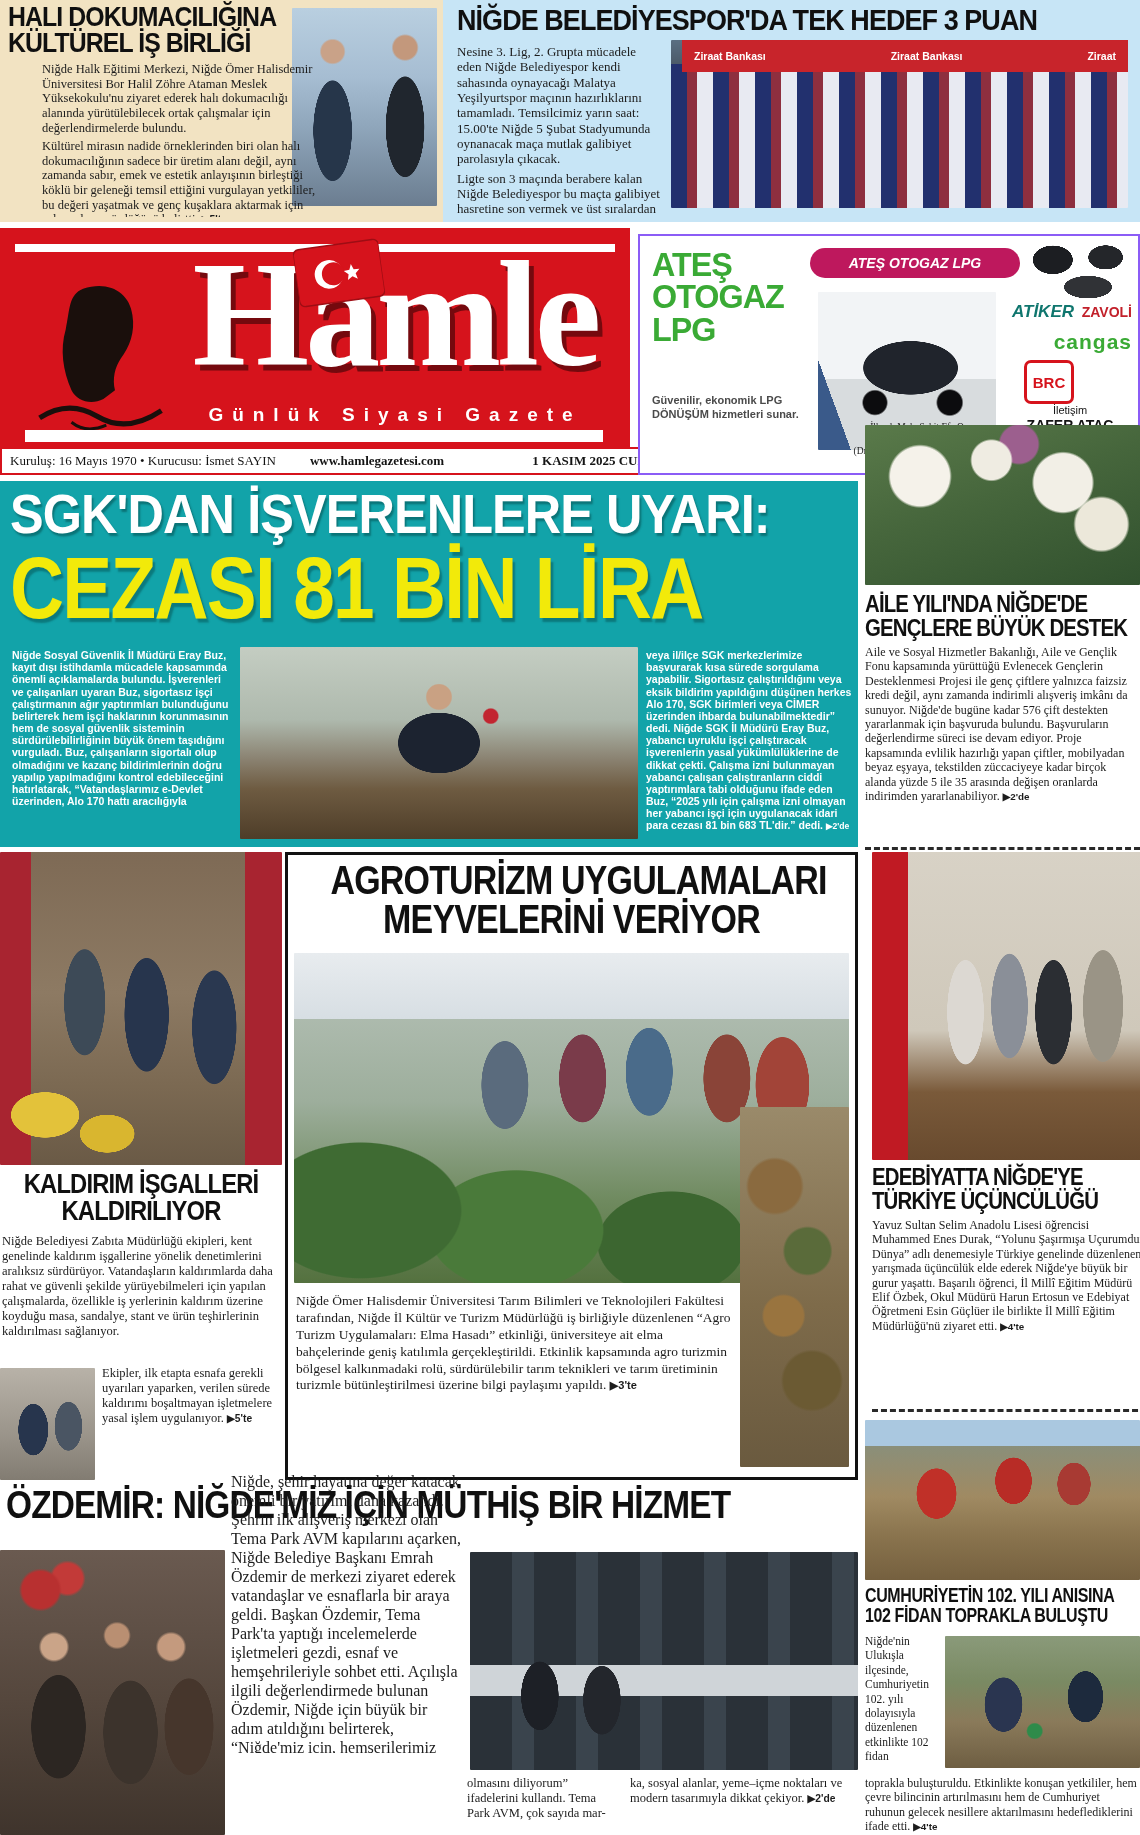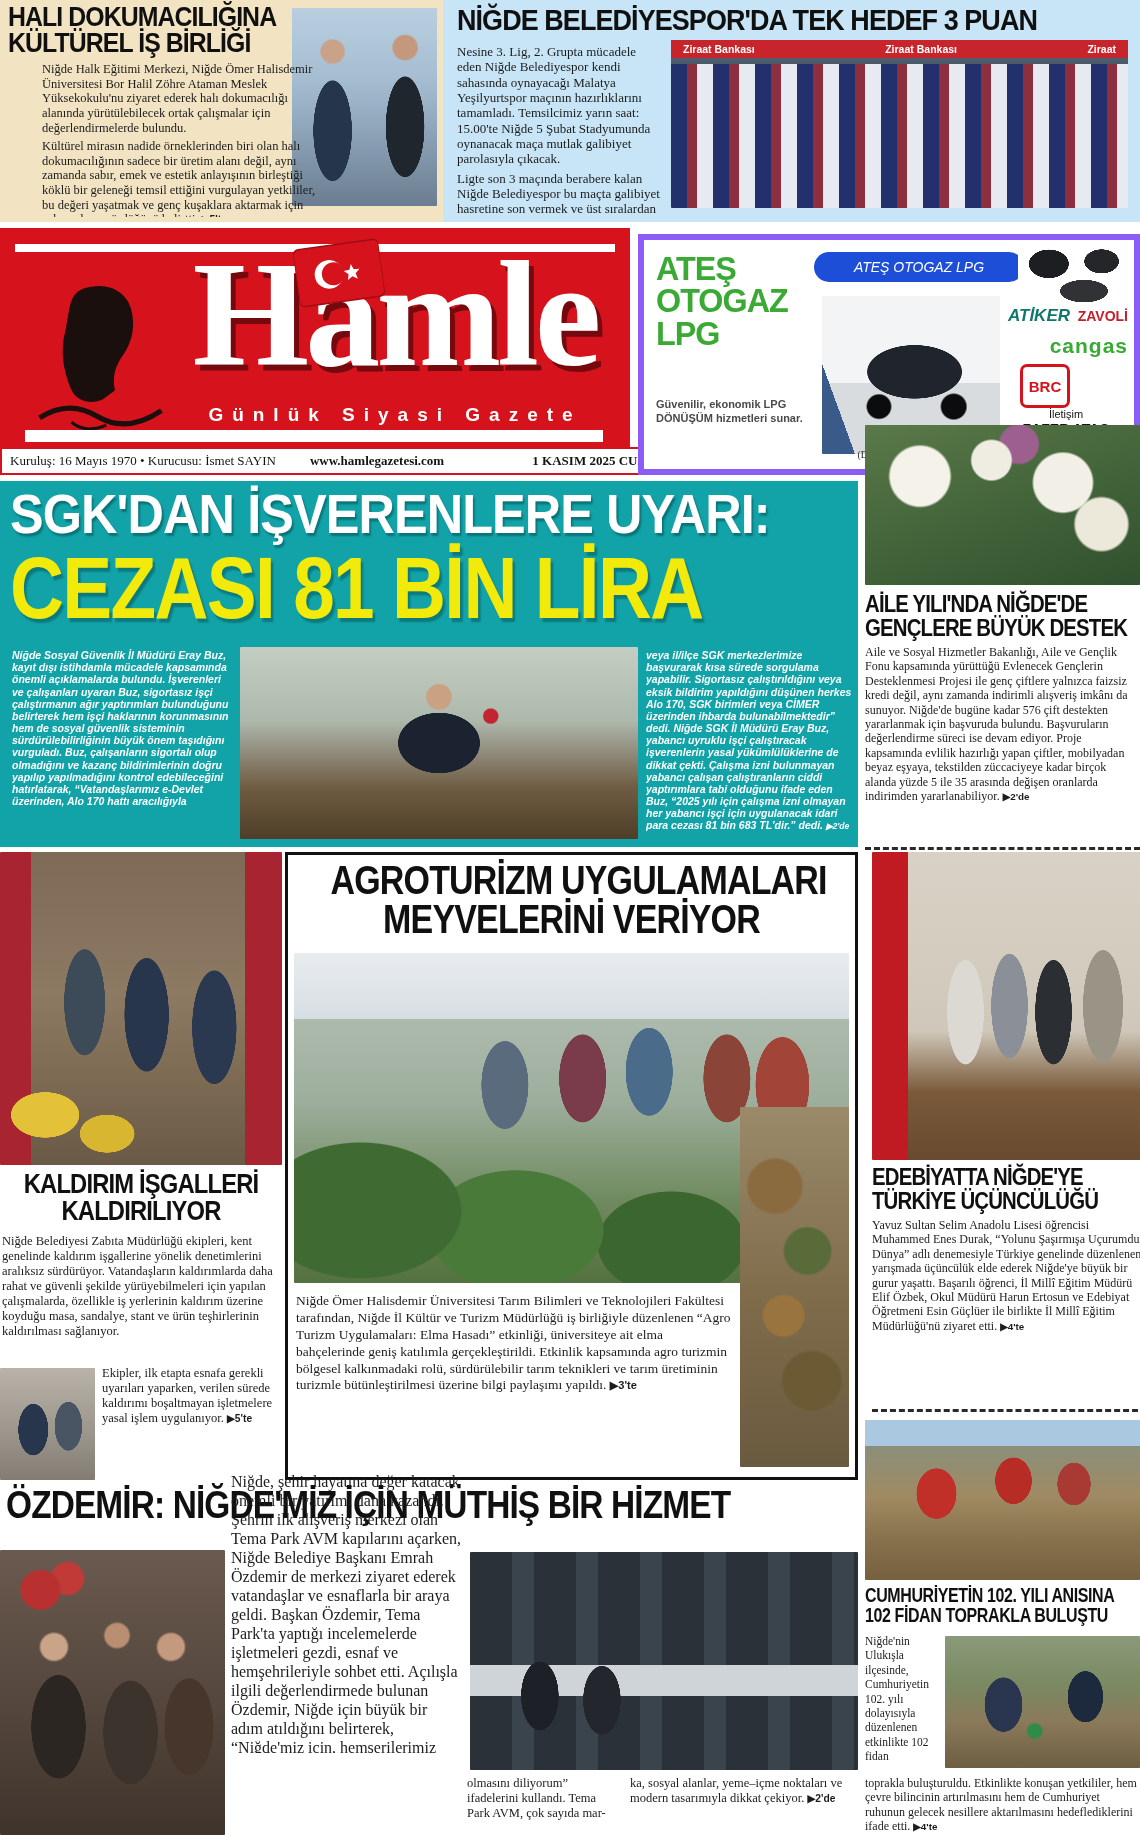--- a/index.html
+++ b/index.html
@@ -34,8 +34,8 @@
   .adpill{background:#1d4ed8;border-radius:16px;color:#fff;font-weight:normal;font-style:italic;
           font-size:14px;display:flex;align-items:center;justify-content:center;}
   .brand{font-weight:bold;white-space:nowrap;}
-  .banner{position:absolute;left:0;right:0;top:0;height:18px;background:#c8242b;display:flex;
-          justify-content:space-between;align-items:center;padding:0 12px;color:#fff;
+  .banner{position:absolute;left:11px;right:0;top:0;height:18px;background:#c8242b;display:flex;
+          justify-content:space-between;align-items:center;padding:7px 12px;color:#fff;
           font-weight:bold;font-size:10.5px;}
   .boxed{border:3px solid #111;background:#fff;box-sizing:border-box;}
 </style>

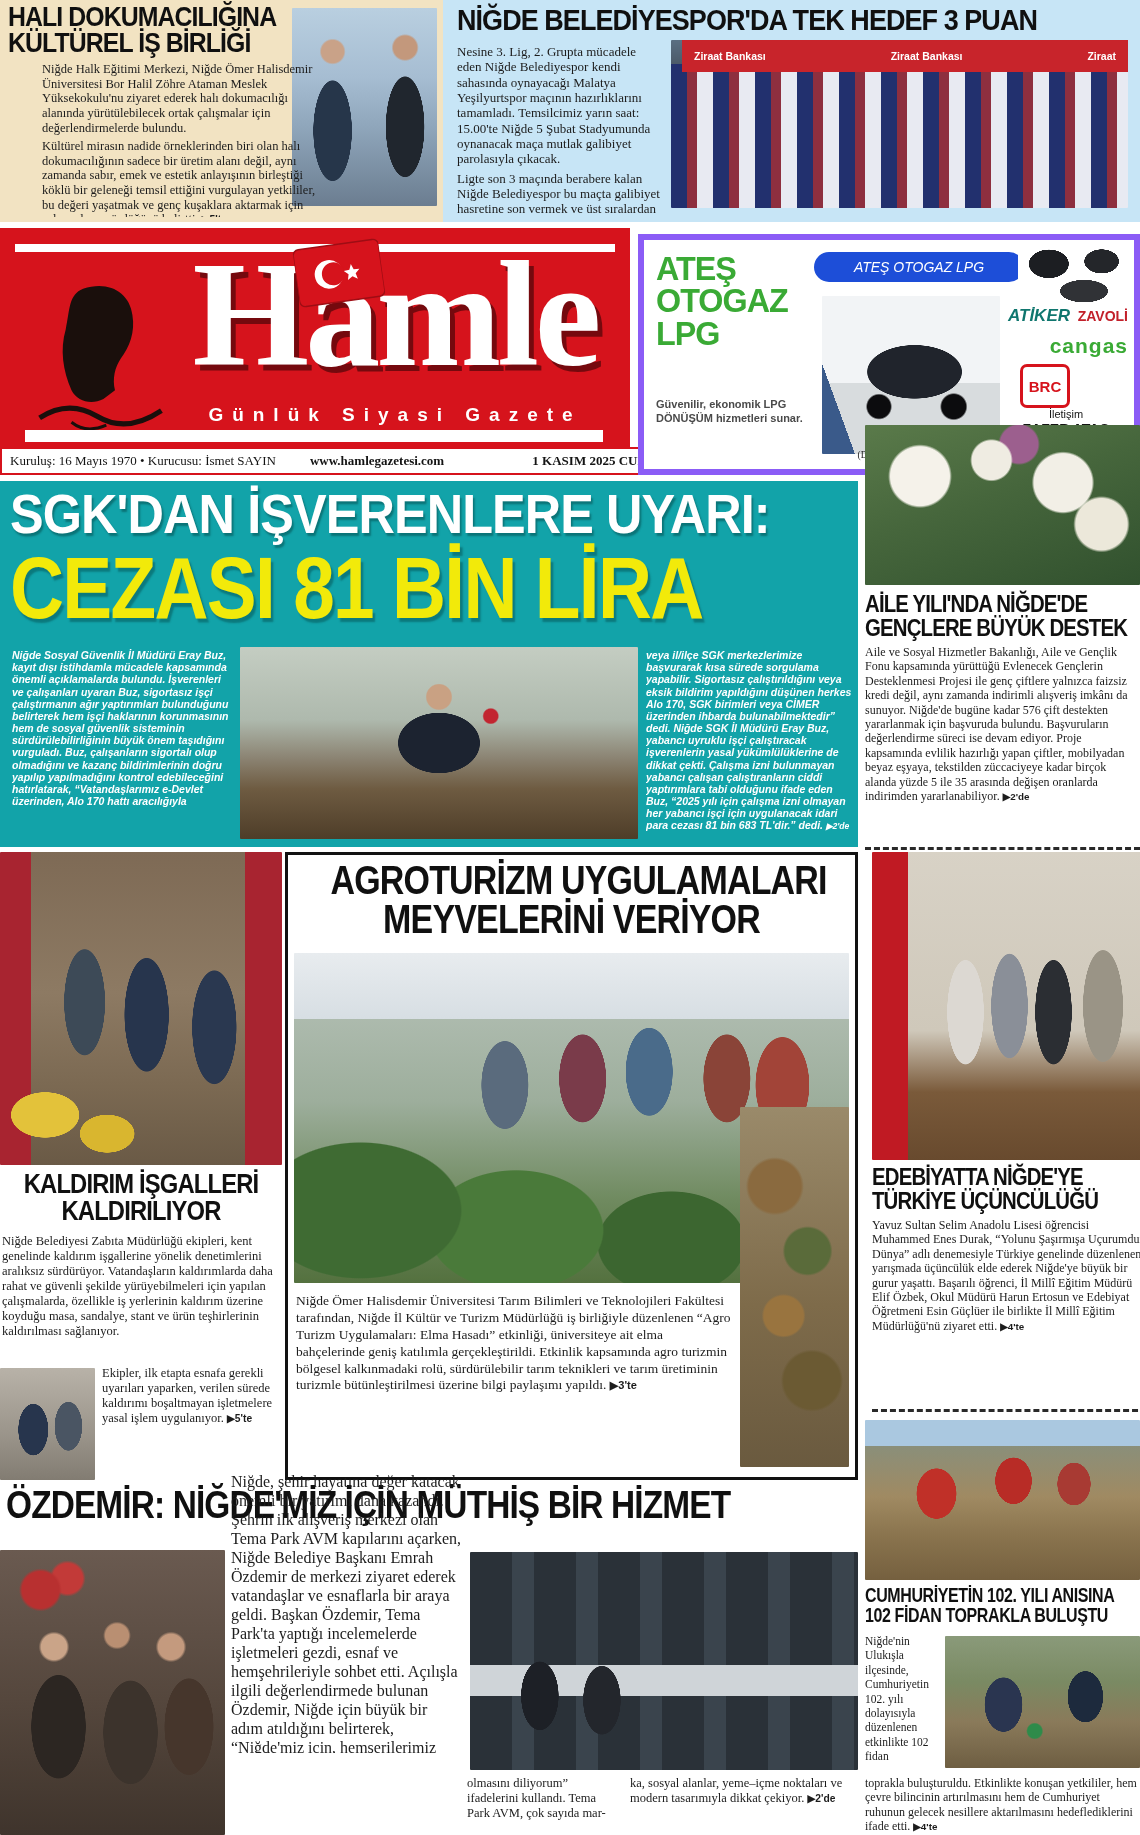--- a/index.html
+++ b/index.html
@@ -28,7 +28,7 @@
   .bigyellow{color:var(--yellow,#f2ea0a);text-shadow:3px 4px 2px rgba(0,60,60,.4);}
   .leadcol{color:#fff;font-weight:bold;font-size:10.5px;line-height:1.16;font-style:italic;}
   
-  #adbox{background:#fff;border:6px solid #8b5cf6;box-sizing:border-box;}
+  #adbox{background:#fff;border:2px solid #8b5cf6;box-sizing:border-box;}
   .adtitle{color:var(--adgreen,#3aaa35);font-weight:bold;font-size:34px;line-height:.95;
            letter-spacing:-1px;transform:scaleX(.95);transform-origin:left top;}
   .adpill{background:#1d4ed8;border-radius:16px;color:#fff;font-weight:normal;font-style:italic;

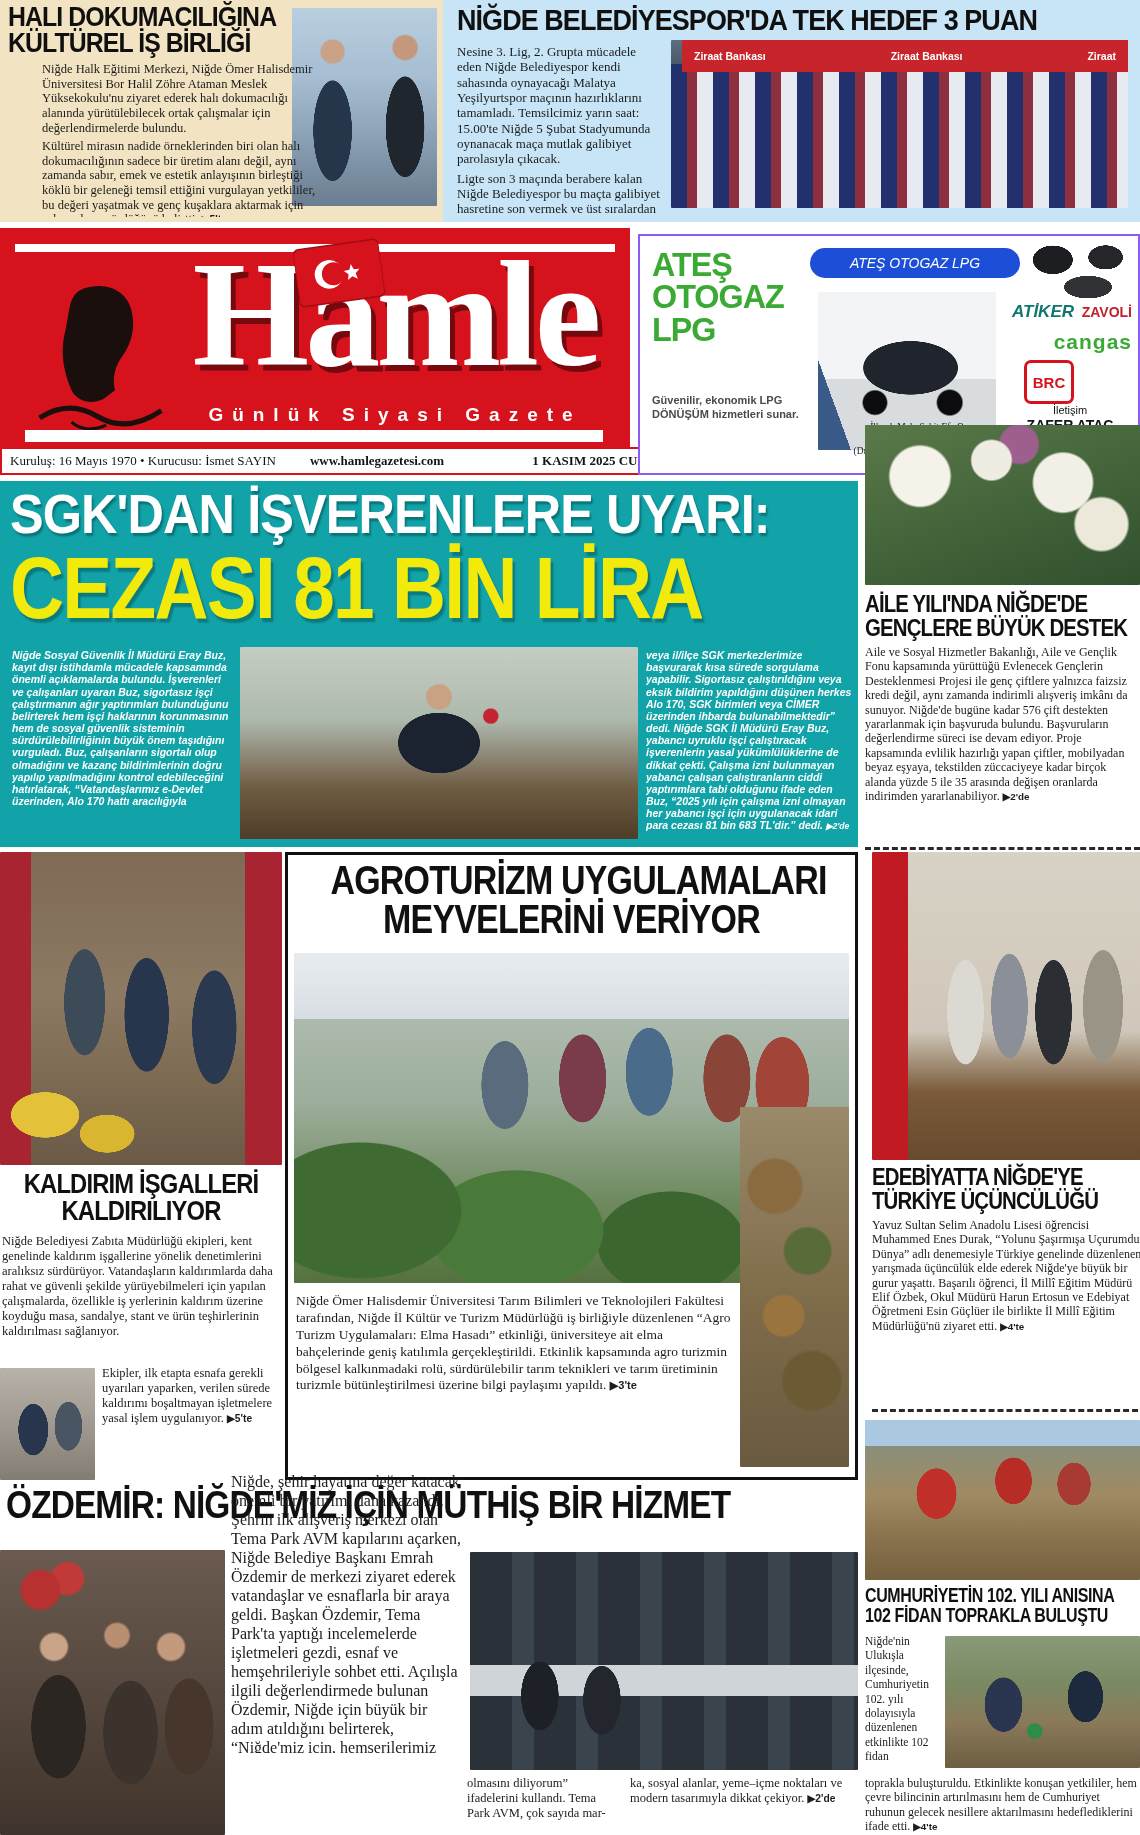--- a/index.html
+++ b/index.html
@@ -31,7 +31,7 @@
   #adbox{background:#fff;border:2px solid #8b5cf6;box-sizing:border-box;}
   .adtitle{color:var(--adgreen,#3aaa35);font-weight:bold;font-size:34px;line-height:.95;
            letter-spacing:-1px;transform:scaleX(.95);transform-origin:left top;}
-  .adpill{background:#1d4ed8;border-radius:16px;color:#fff;font-weight:normal;font-style:italic;
+  .adpill{background:#be185d;border-radius:16px;color:#fff;font-weight:bold;font-style:italic;
           font-size:14px;display:flex;align-items:center;justify-content:center;}
   .brand{font-weight:bold;white-space:nowrap;}
   .banner{position:absolute;left:11px;right:0;top:0;height:18px;background:#c8242b;display:flex;

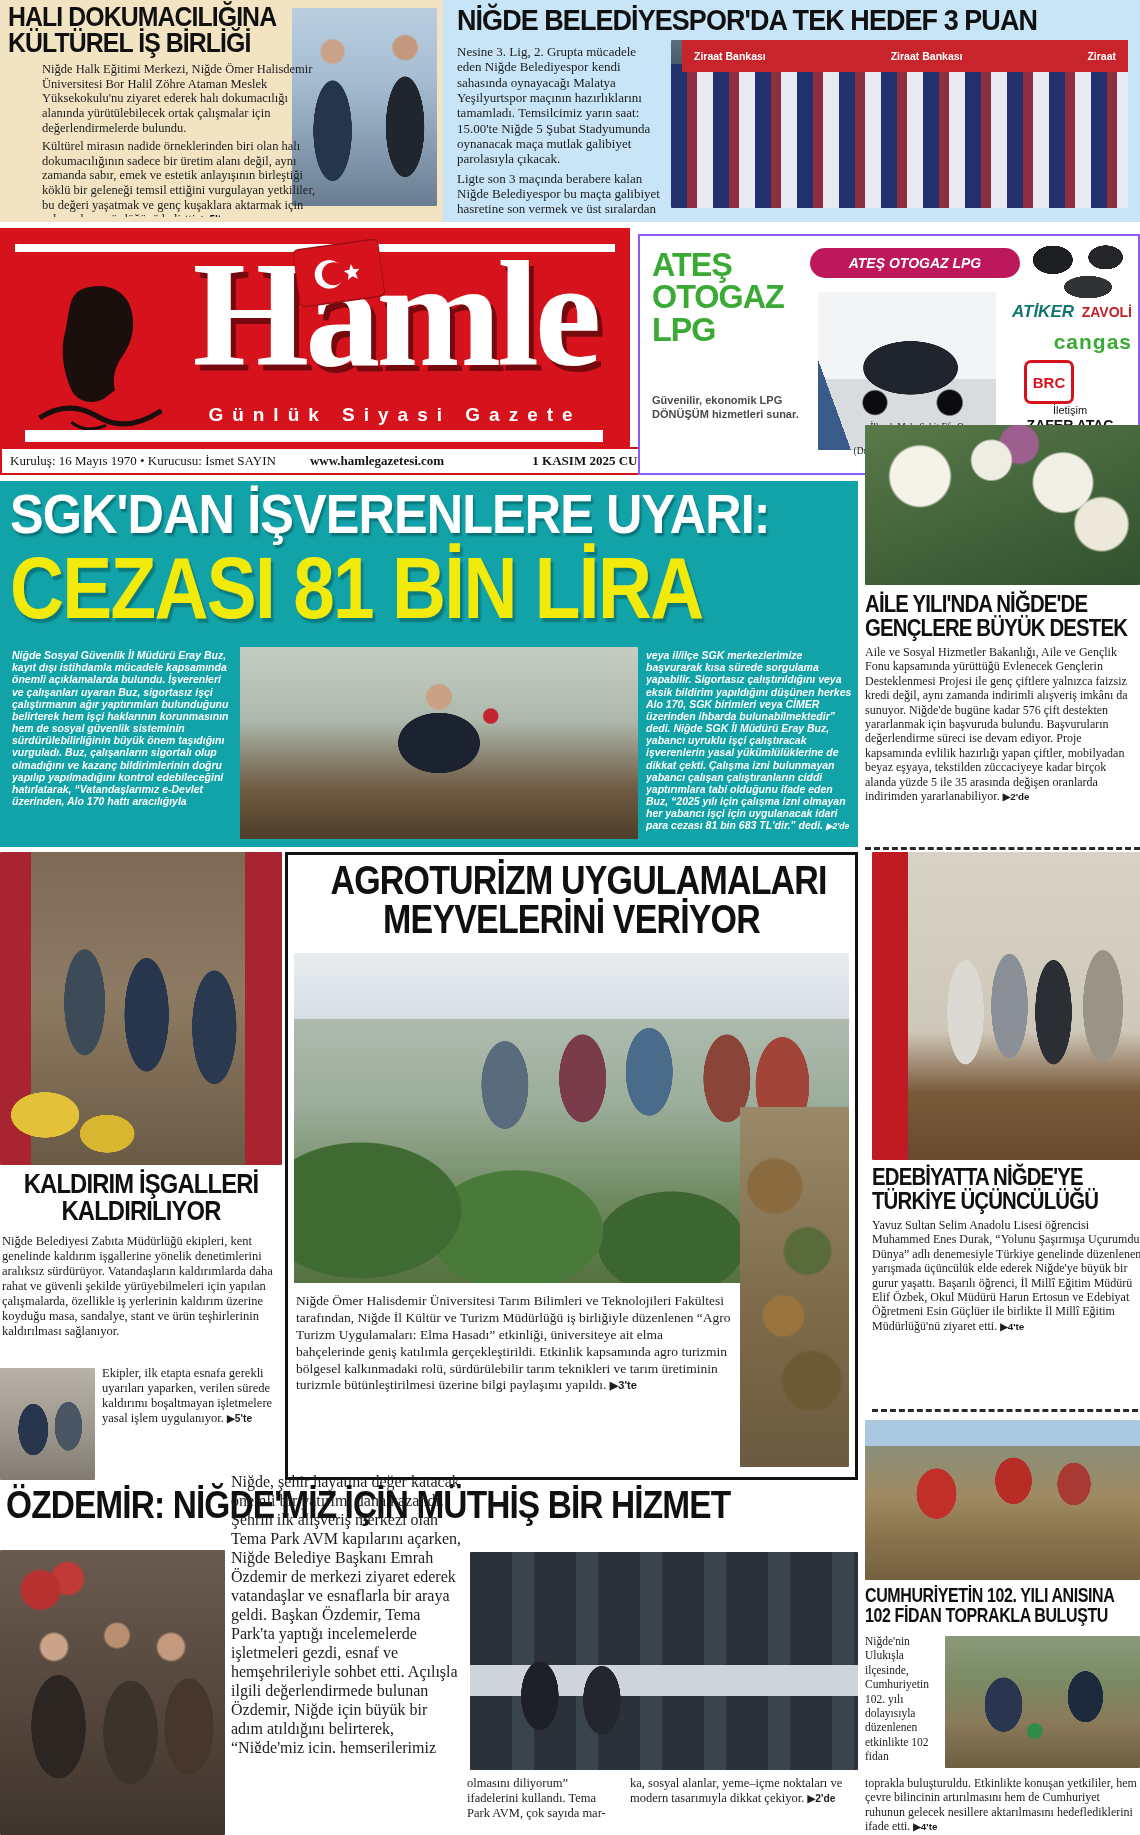--- a/index.html
+++ b/index.html
@@ -26,7 +26,7 @@
   #lead{background:var(--teal,#12a3a9);}
   .kicker{color:#fff;text-shadow:2px 3px 2px rgba(0,60,60,.45);}
   .bigyellow{color:var(--yellow,#f2ea0a);text-shadow:3px 4px 2px rgba(0,60,60,.4);}
-  .leadcol{color:#fff;font-weight:bold;font-size:10.5px;line-height:1.16;font-style:italic;}
+  .leadcol{color:#fff;font-weight:bold;font-size:10.5px;line-height:1.16;}
   
   #adbox{background:#fff;border:2px solid #8b5cf6;box-sizing:border-box;}
   .adtitle{color:var(--adgreen,#3aaa35);font-weight:bold;font-size:34px;line-height:.95;

